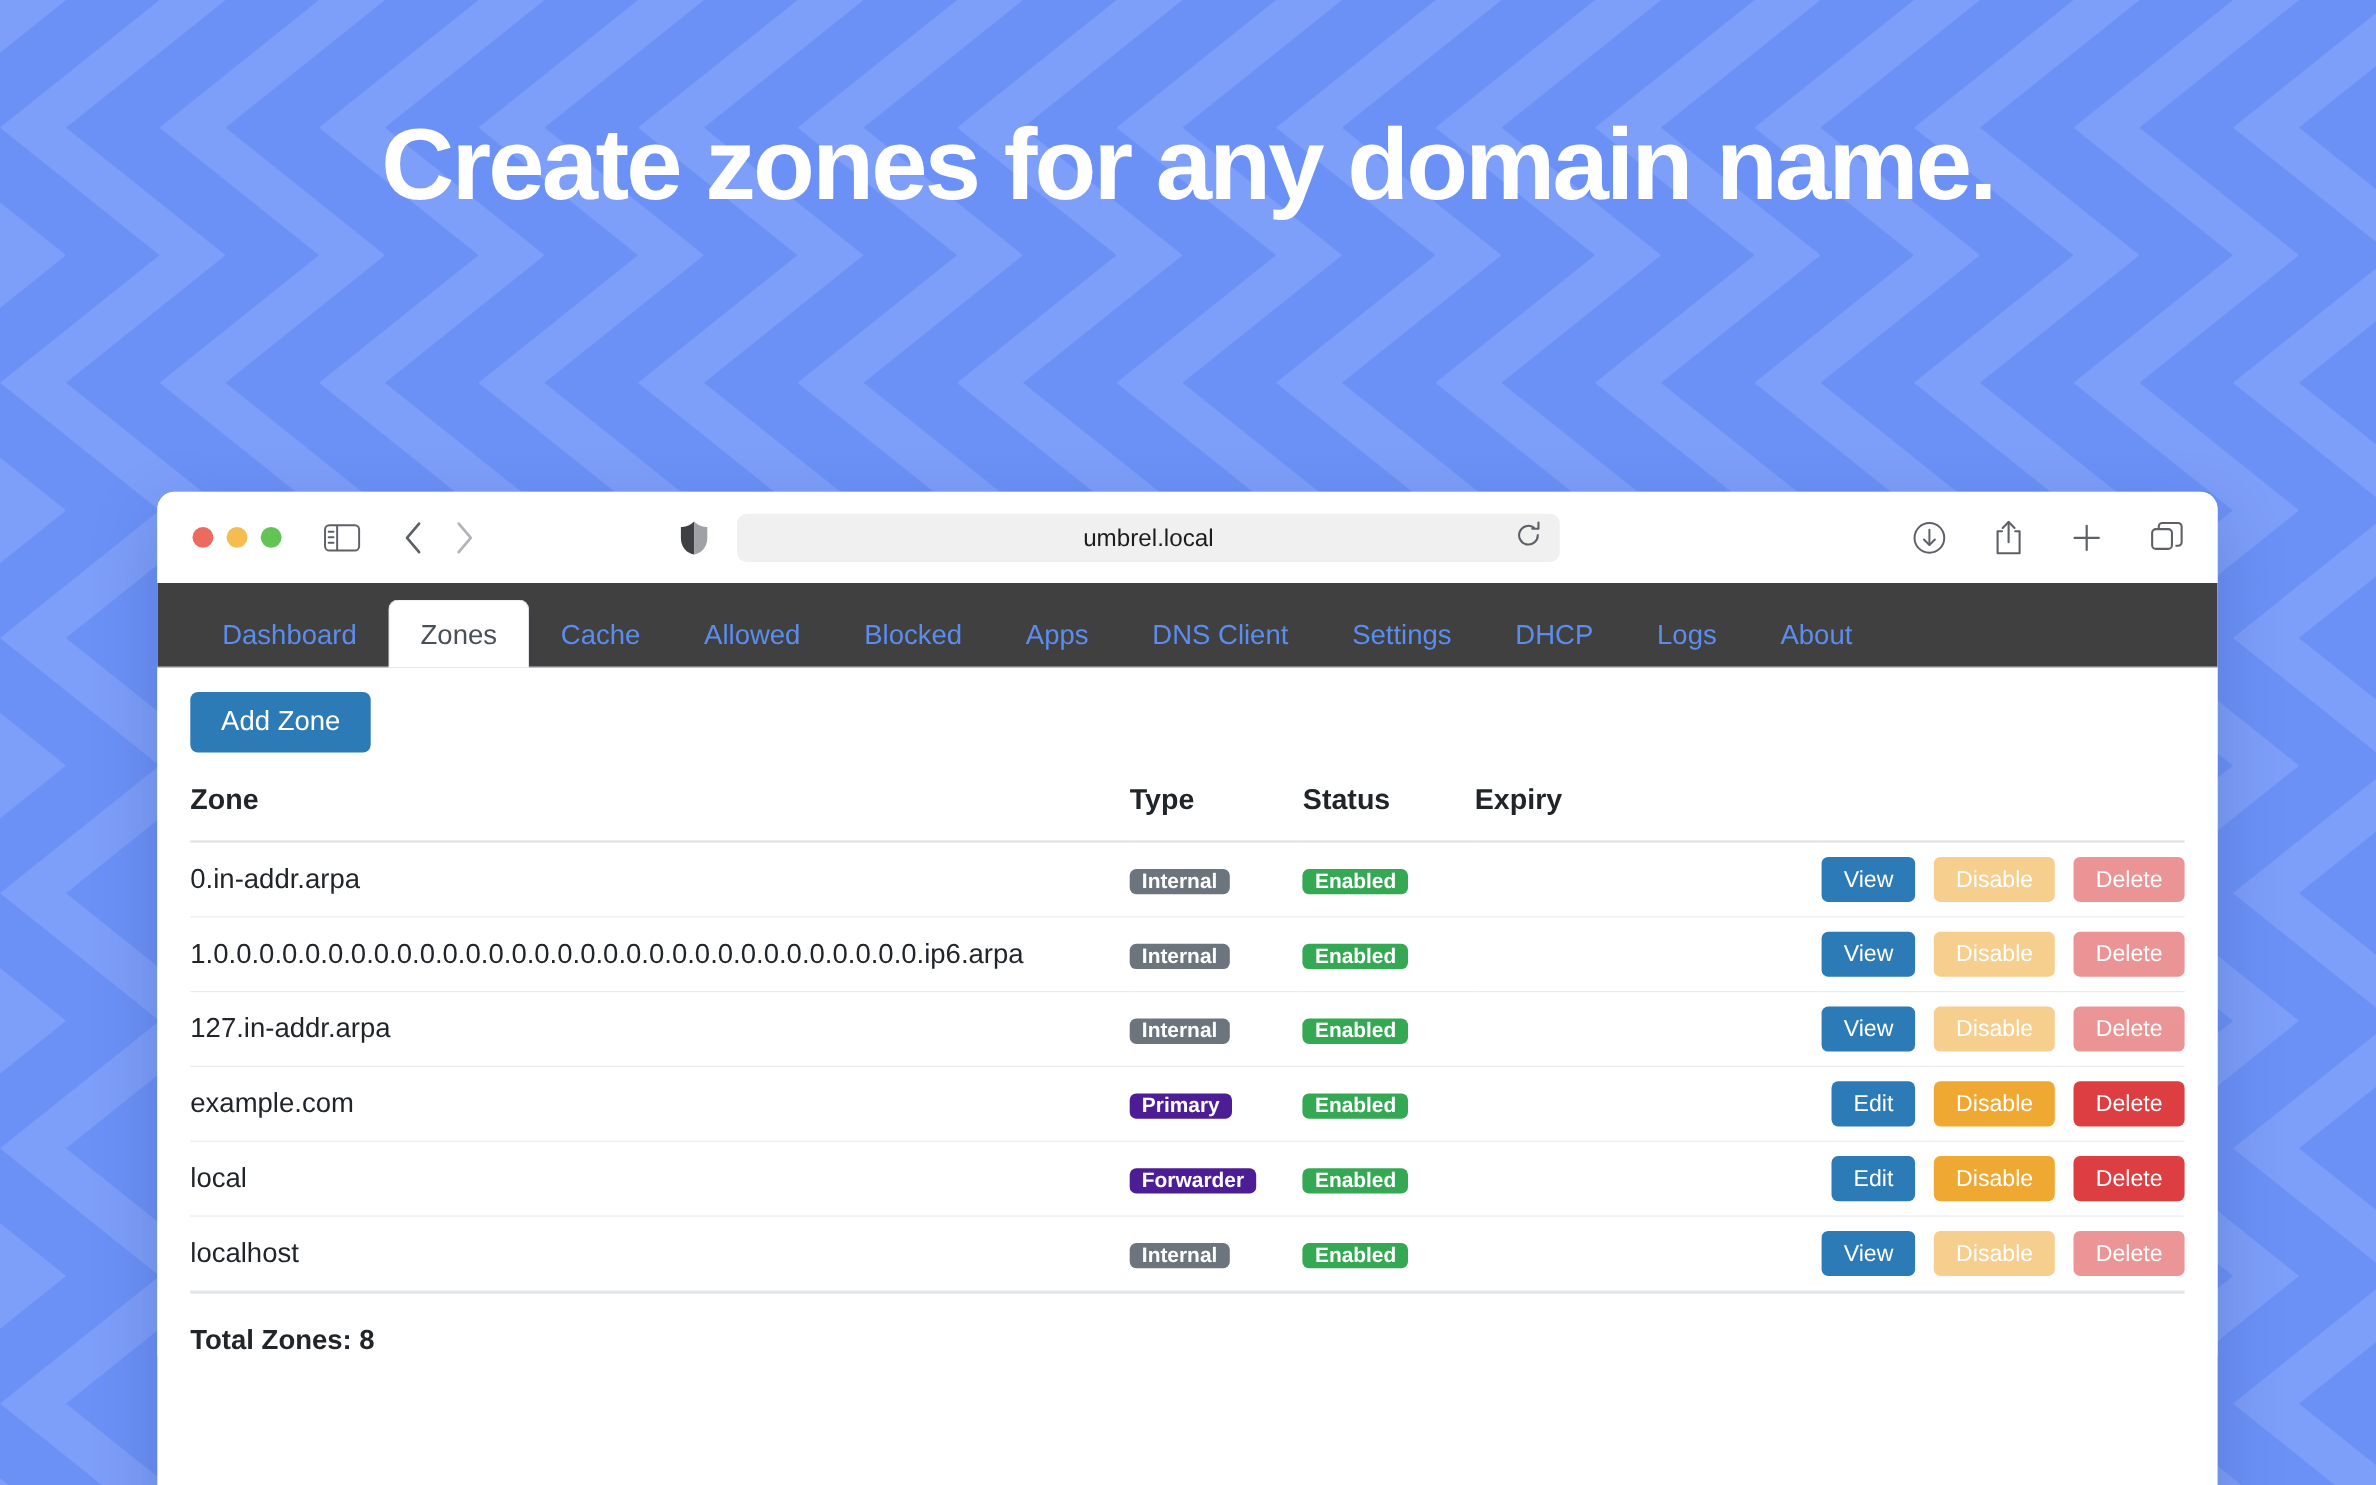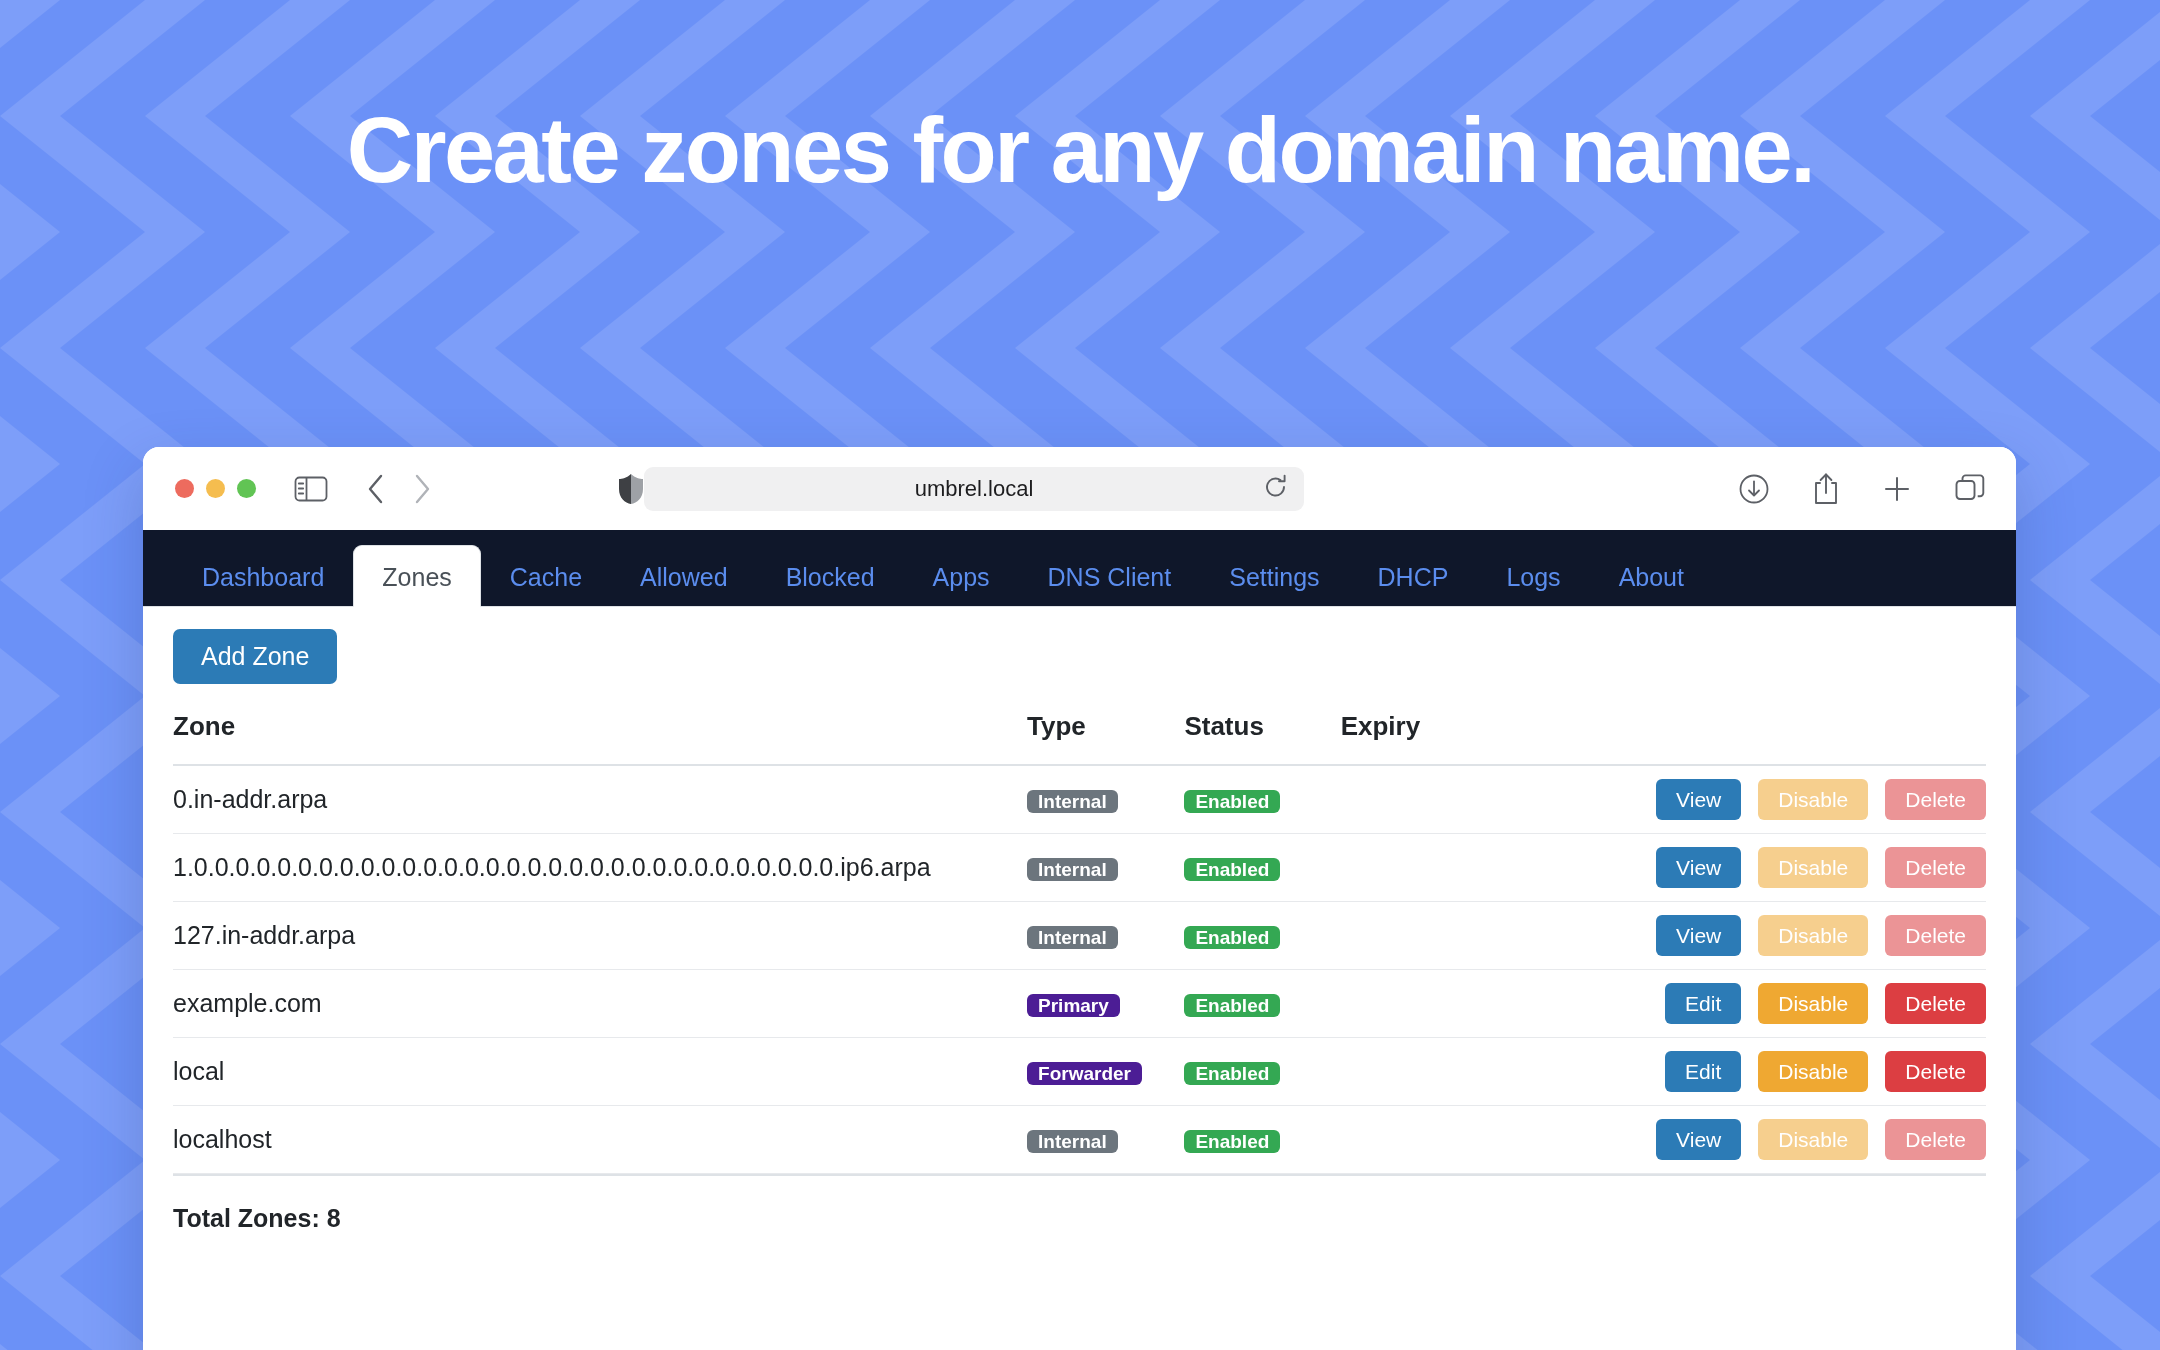--- a/index.html
+++ b/index.html
@@ -89,7 +89,8 @@
   #shield-wrap { margin-left: 186px; }
 
   #url-bar {
-    width: 660px;
+    margin-left: 26px;
+    width: 748px;
     height: 44px;
     background: #f0f0f1;
     border-radius: 9px;

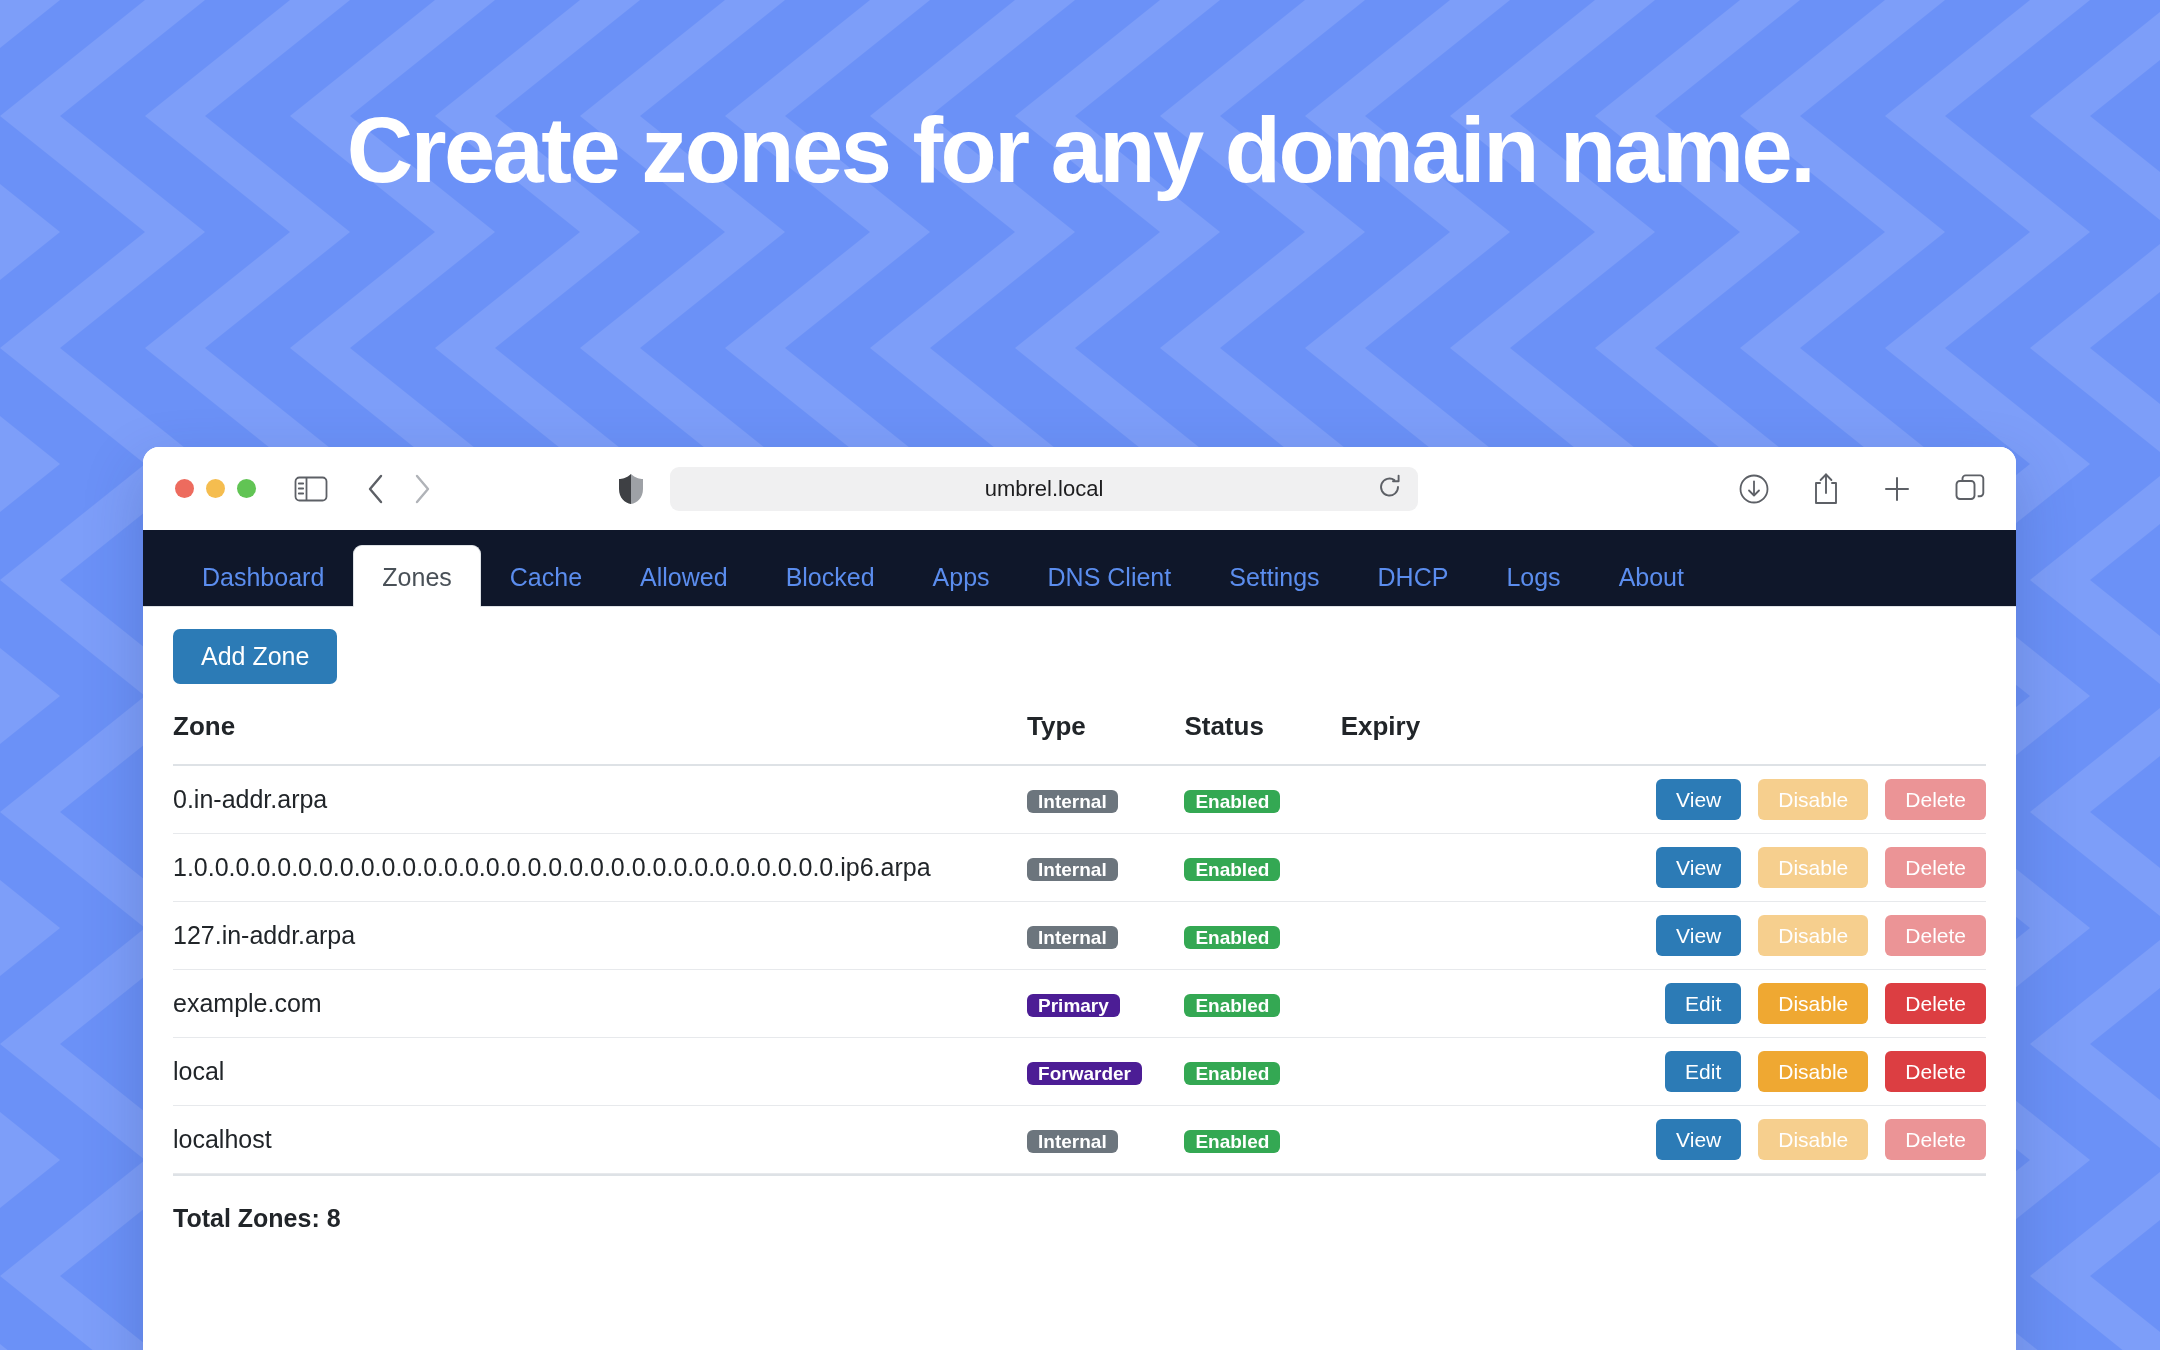--- a/index.html
+++ b/index.html
@@ -126,7 +126,7 @@
   #tab-strip {
     position: relative;
     height: 77px;
-    background: #0f172a;
+    background: #404040;
     padding-left: 30px;
     display: flex;
     align-items: flex-end;

